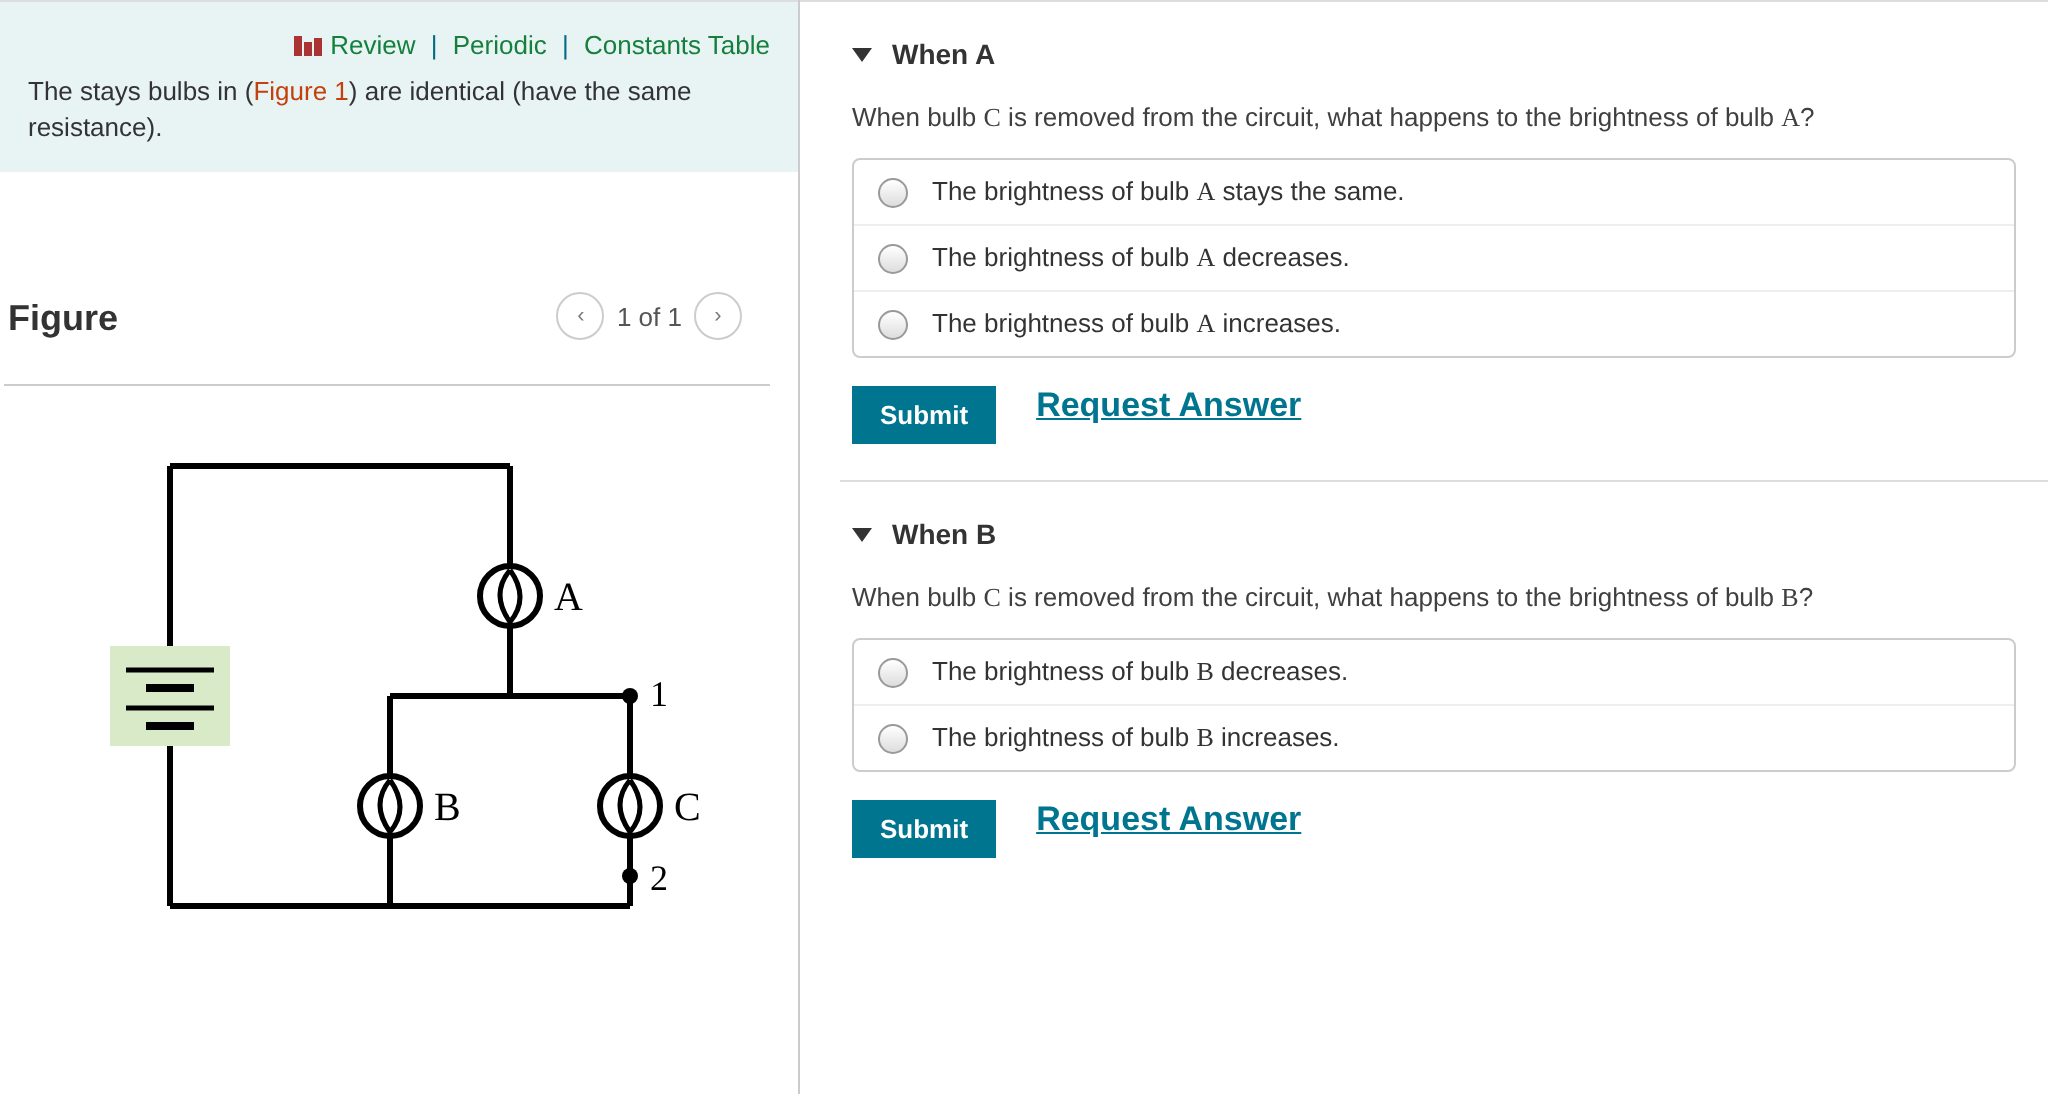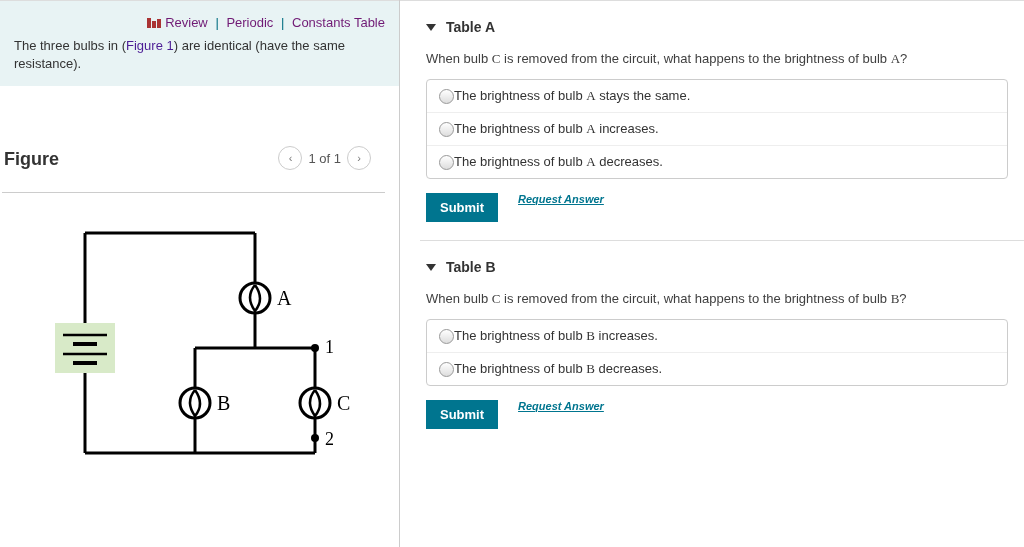--- a/index.html
+++ b/index.html
@@ -42,7 +42,7 @@
     margin: 0 4px;
   }
   .top-links .lnk {
-    color: #701a75;
+    color: #15803d;
     cursor: pointer;
   }
   .review-icon {

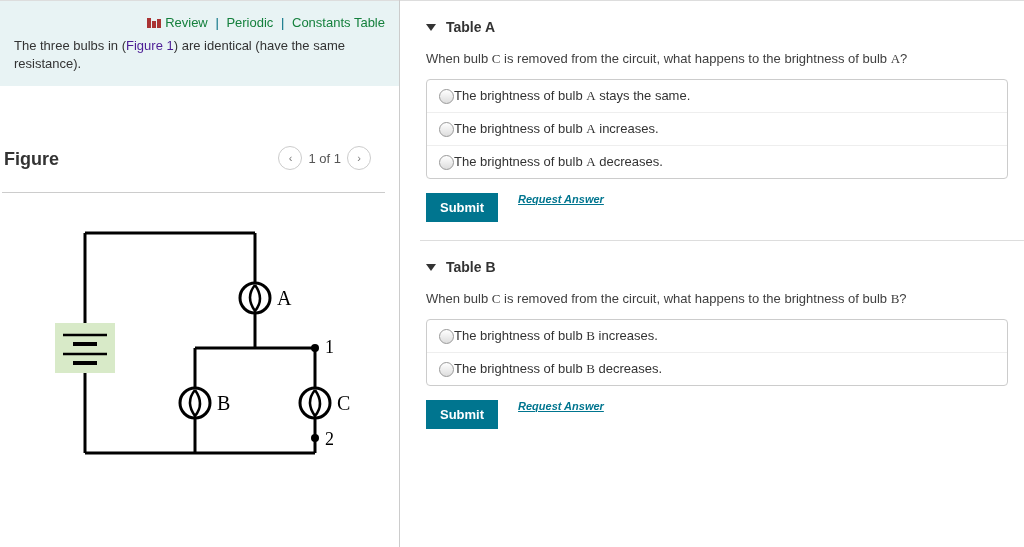--- a/index.html
+++ b/index.html
@@ -267,7 +267,7 @@
               <polygon points="0,0 10,0 5,7" fill="#333"></polygon>
             </svg>
         </span>
-        <span>Table A</span>
+        <span>When A</span>
       </div>
       <div class="prompt">
         <span>When bulb </span><span class="serif">C</span><span> is removed from the circuit, what happens to the brightness of bulb </span><span class="serif">A</span><span>?</span>

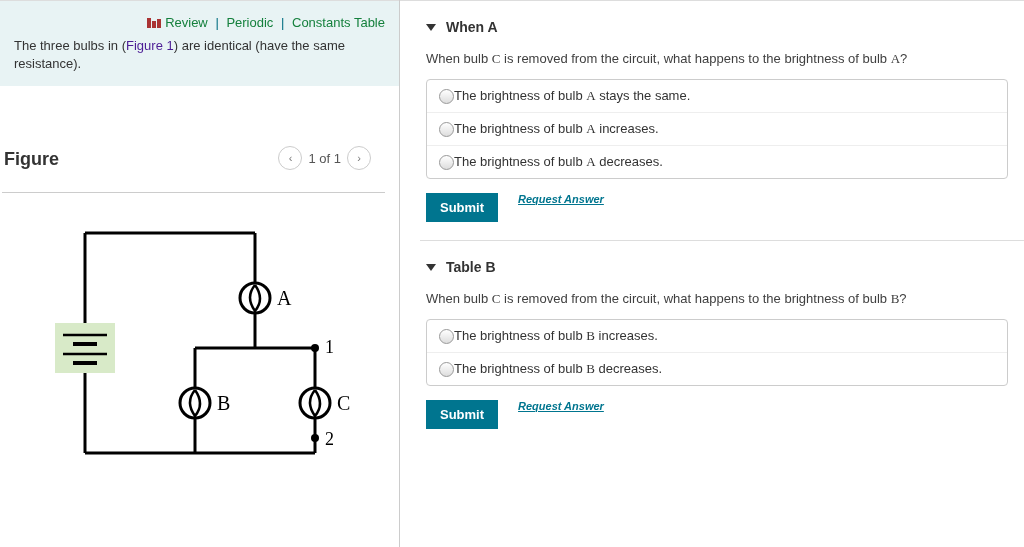--- a/index.html
+++ b/index.html
@@ -187,7 +187,7 @@
         <span class="lnk">Constants Table</span>
       </div>
       <div class="intro-text">
-        <span>The three bulbs in (</span><span class="fig-link">Figure 1</span><span>) are identical (have the same resistance).</span>
+        <span>The stays bulbs in (</span><span class="fig-link">Figure 1</span><span>) are identical (have the same resistance).</span>
       </div>
     </div>
 

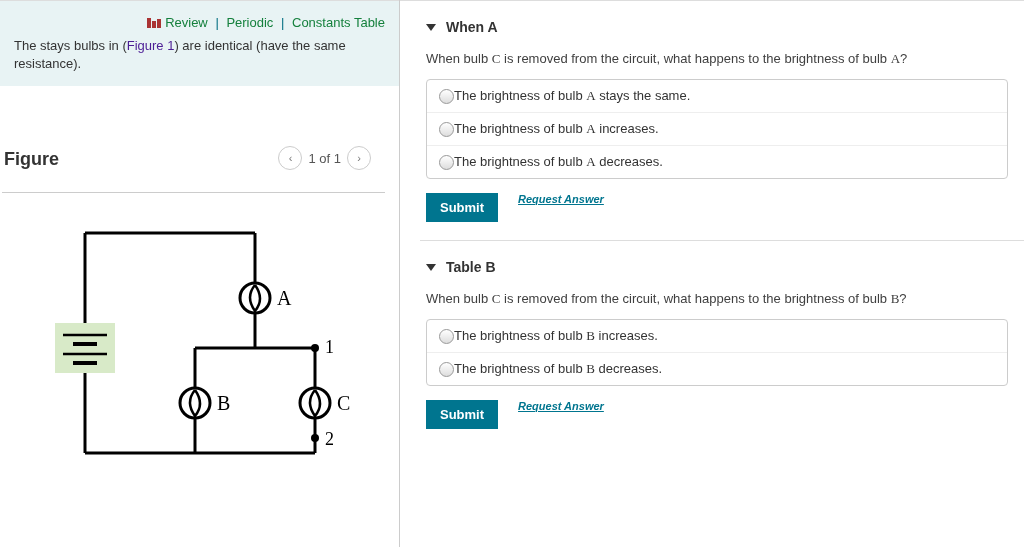--- a/index.html
+++ b/index.html
@@ -55,7 +55,7 @@
     line-height: 1.35;
   }
   .fig-link {
-    color: #4c1d95;
+    color: #c2410c;
   }
   .figure-head {
     display: flex;

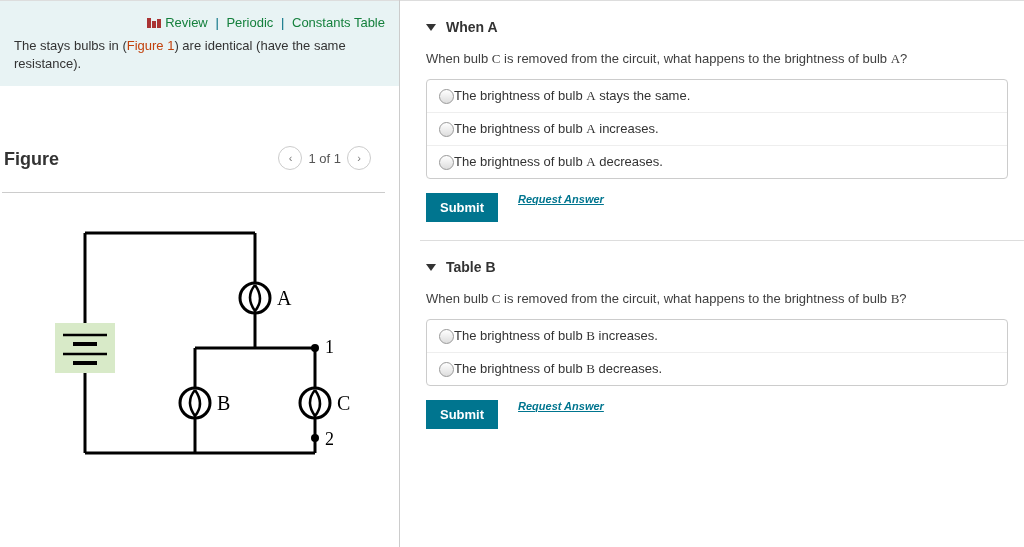--- a/index.html
+++ b/index.html
@@ -121,7 +121,7 @@
   .opt {
     display: flex;
     align-items: center;
-    gap: 0;
+    gap: 12px;
     padding: 8px 12px;
     border-bottom: 1px solid #eee;
     font-size: 13px;

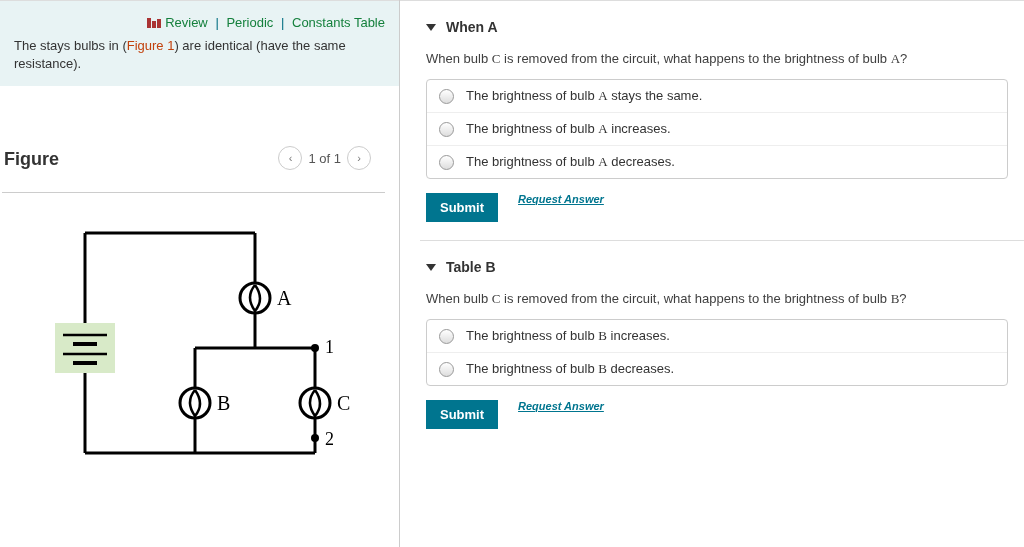--- a/index.html
+++ b/index.html
@@ -279,11 +279,11 @@
         </label>
         <label class="opt">
           <span class="radio"></span>
+          <span><span>The brightness of bulb </span><span class="serif">A</span><span> decreases.</span></span>
+        </label>
+        <label class="opt">
+          <span class="radio"></span>
           <span><span>The brightness of bulb </span><span class="serif">A</span><span> increases.</span></span>
-        </label>
-        <label class="opt">
-          <span class="radio"></span>
-          <span><span>The brightness of bulb </span><span class="serif">A</span><span> decreases.</span></span>
         </label>
       </div>
       <div class="actions">

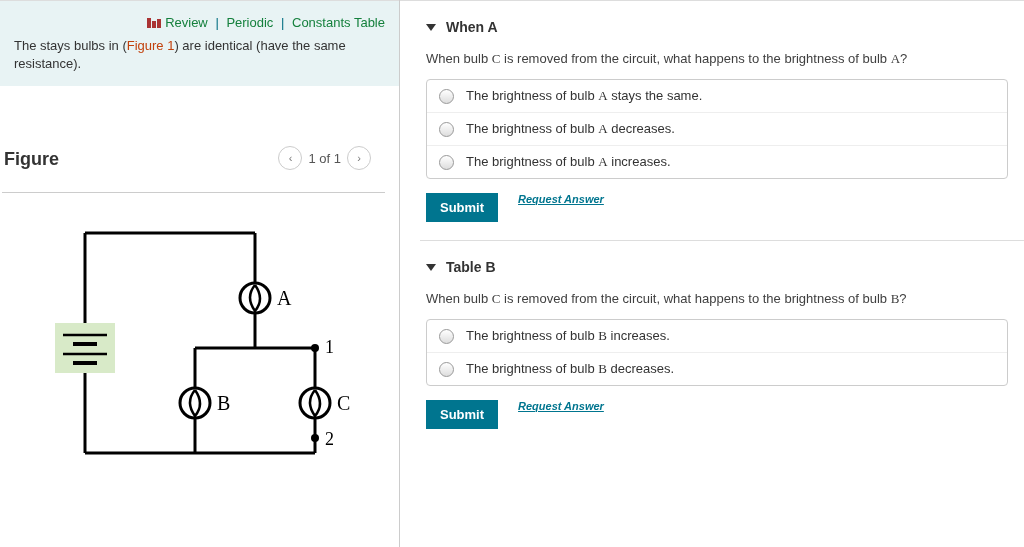--- a/index.html
+++ b/index.html
@@ -158,9 +158,8 @@
     color: #00758f;
     font-weight: bold;
     text-decoration: underline;
-    font-size: 11px;
+    font-size: 17px;
     cursor: pointer;
-    font-style: italic;
   }
   .divider {
     border-top: 1px solid #ddd;

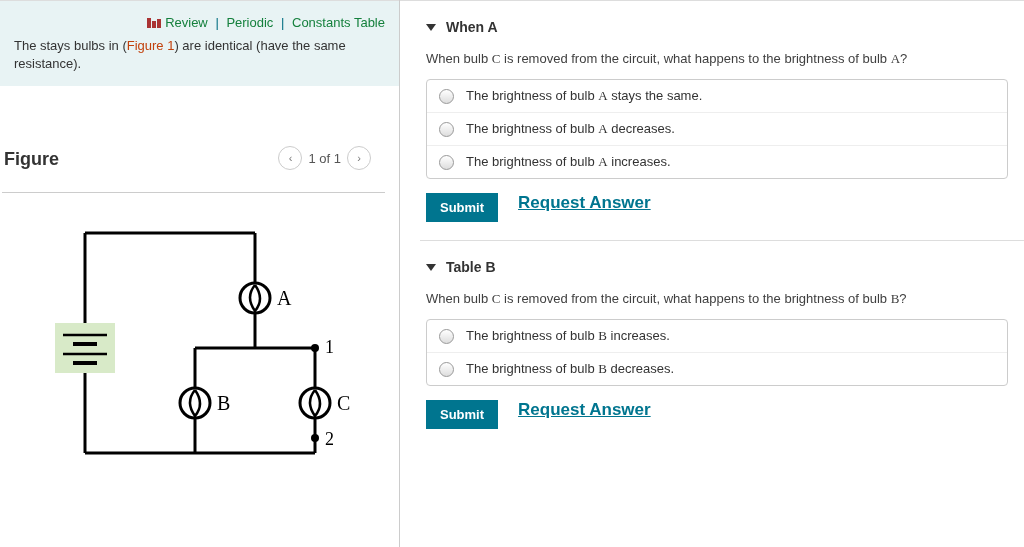--- a/index.html
+++ b/index.html
@@ -300,7 +300,7 @@
               <polygon points="0,0 10,0 5,7" fill="#333"></polygon>
             </svg>
         </span>
-        <span>Table B</span>
+        <span>When B</span>
       </div>
       <div class="prompt">
         <span>When bulb </span><span class="serif">C</span><span> is removed from the circuit, what happens to the brightness of bulb </span><span class="serif">B</span><span>?</span>

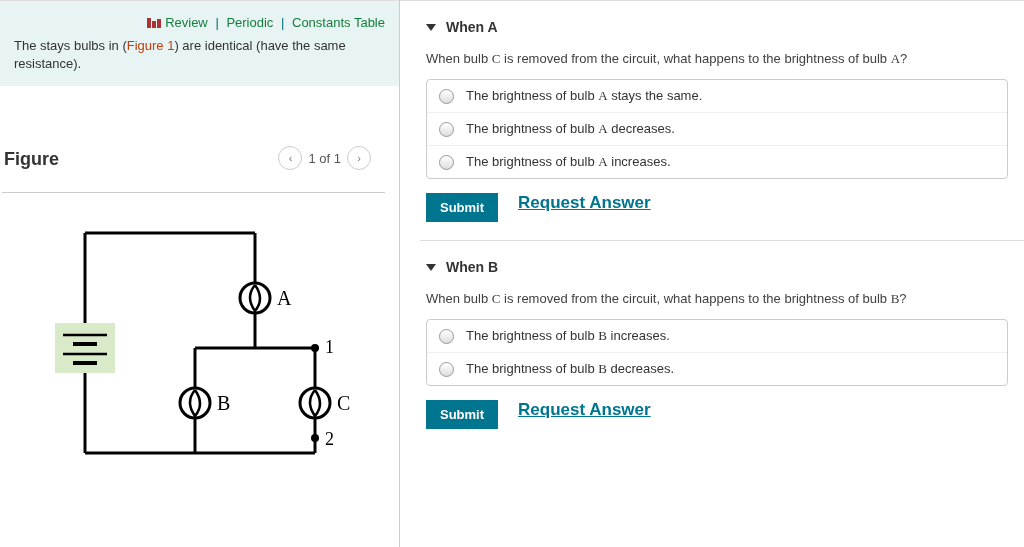--- a/index.html
+++ b/index.html
@@ -308,11 +308,11 @@
       <div class="options">
         <label class="opt">
           <span class="radio"></span>
+          <span><span>The brightness of bulb </span><span class="serif">B</span><span> decreases.</span></span>
+        </label>
+        <label class="opt">
+          <span class="radio"></span>
           <span><span>The brightness of bulb </span><span class="serif">B</span><span> increases.</span></span>
-        </label>
-        <label class="opt">
-          <span class="radio"></span>
-          <span><span>The brightness of bulb </span><span class="serif">B</span><span> decreases.</span></span>
         </label>
       </div>
       <div class="actions">

